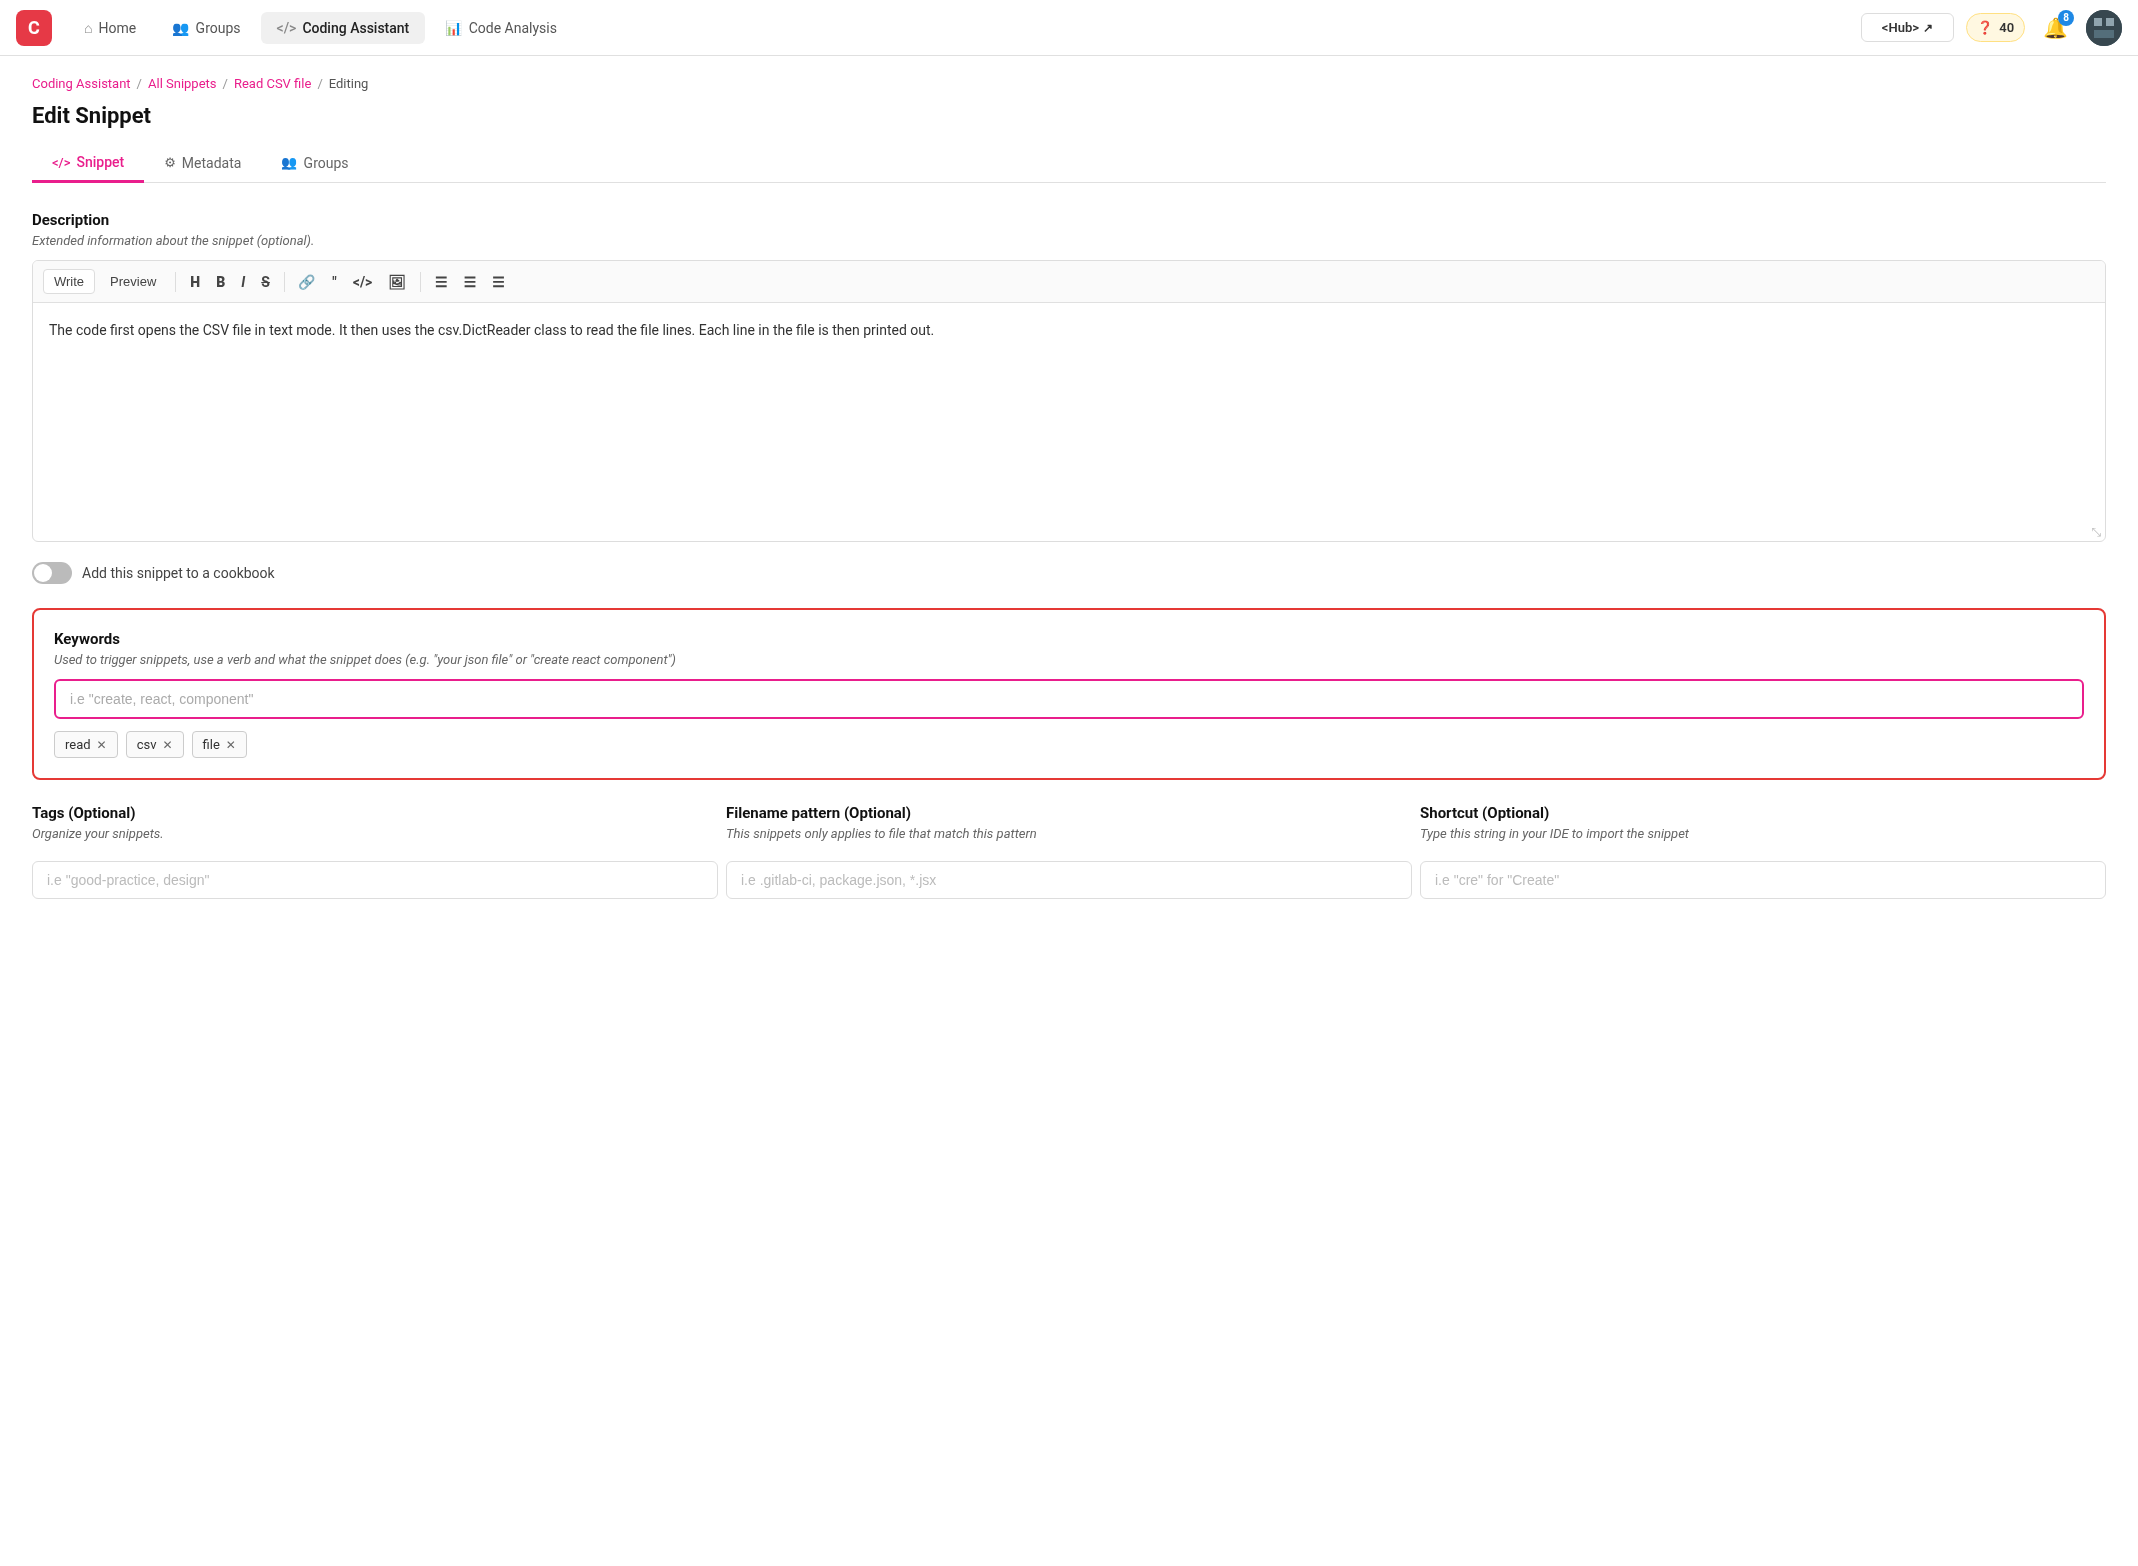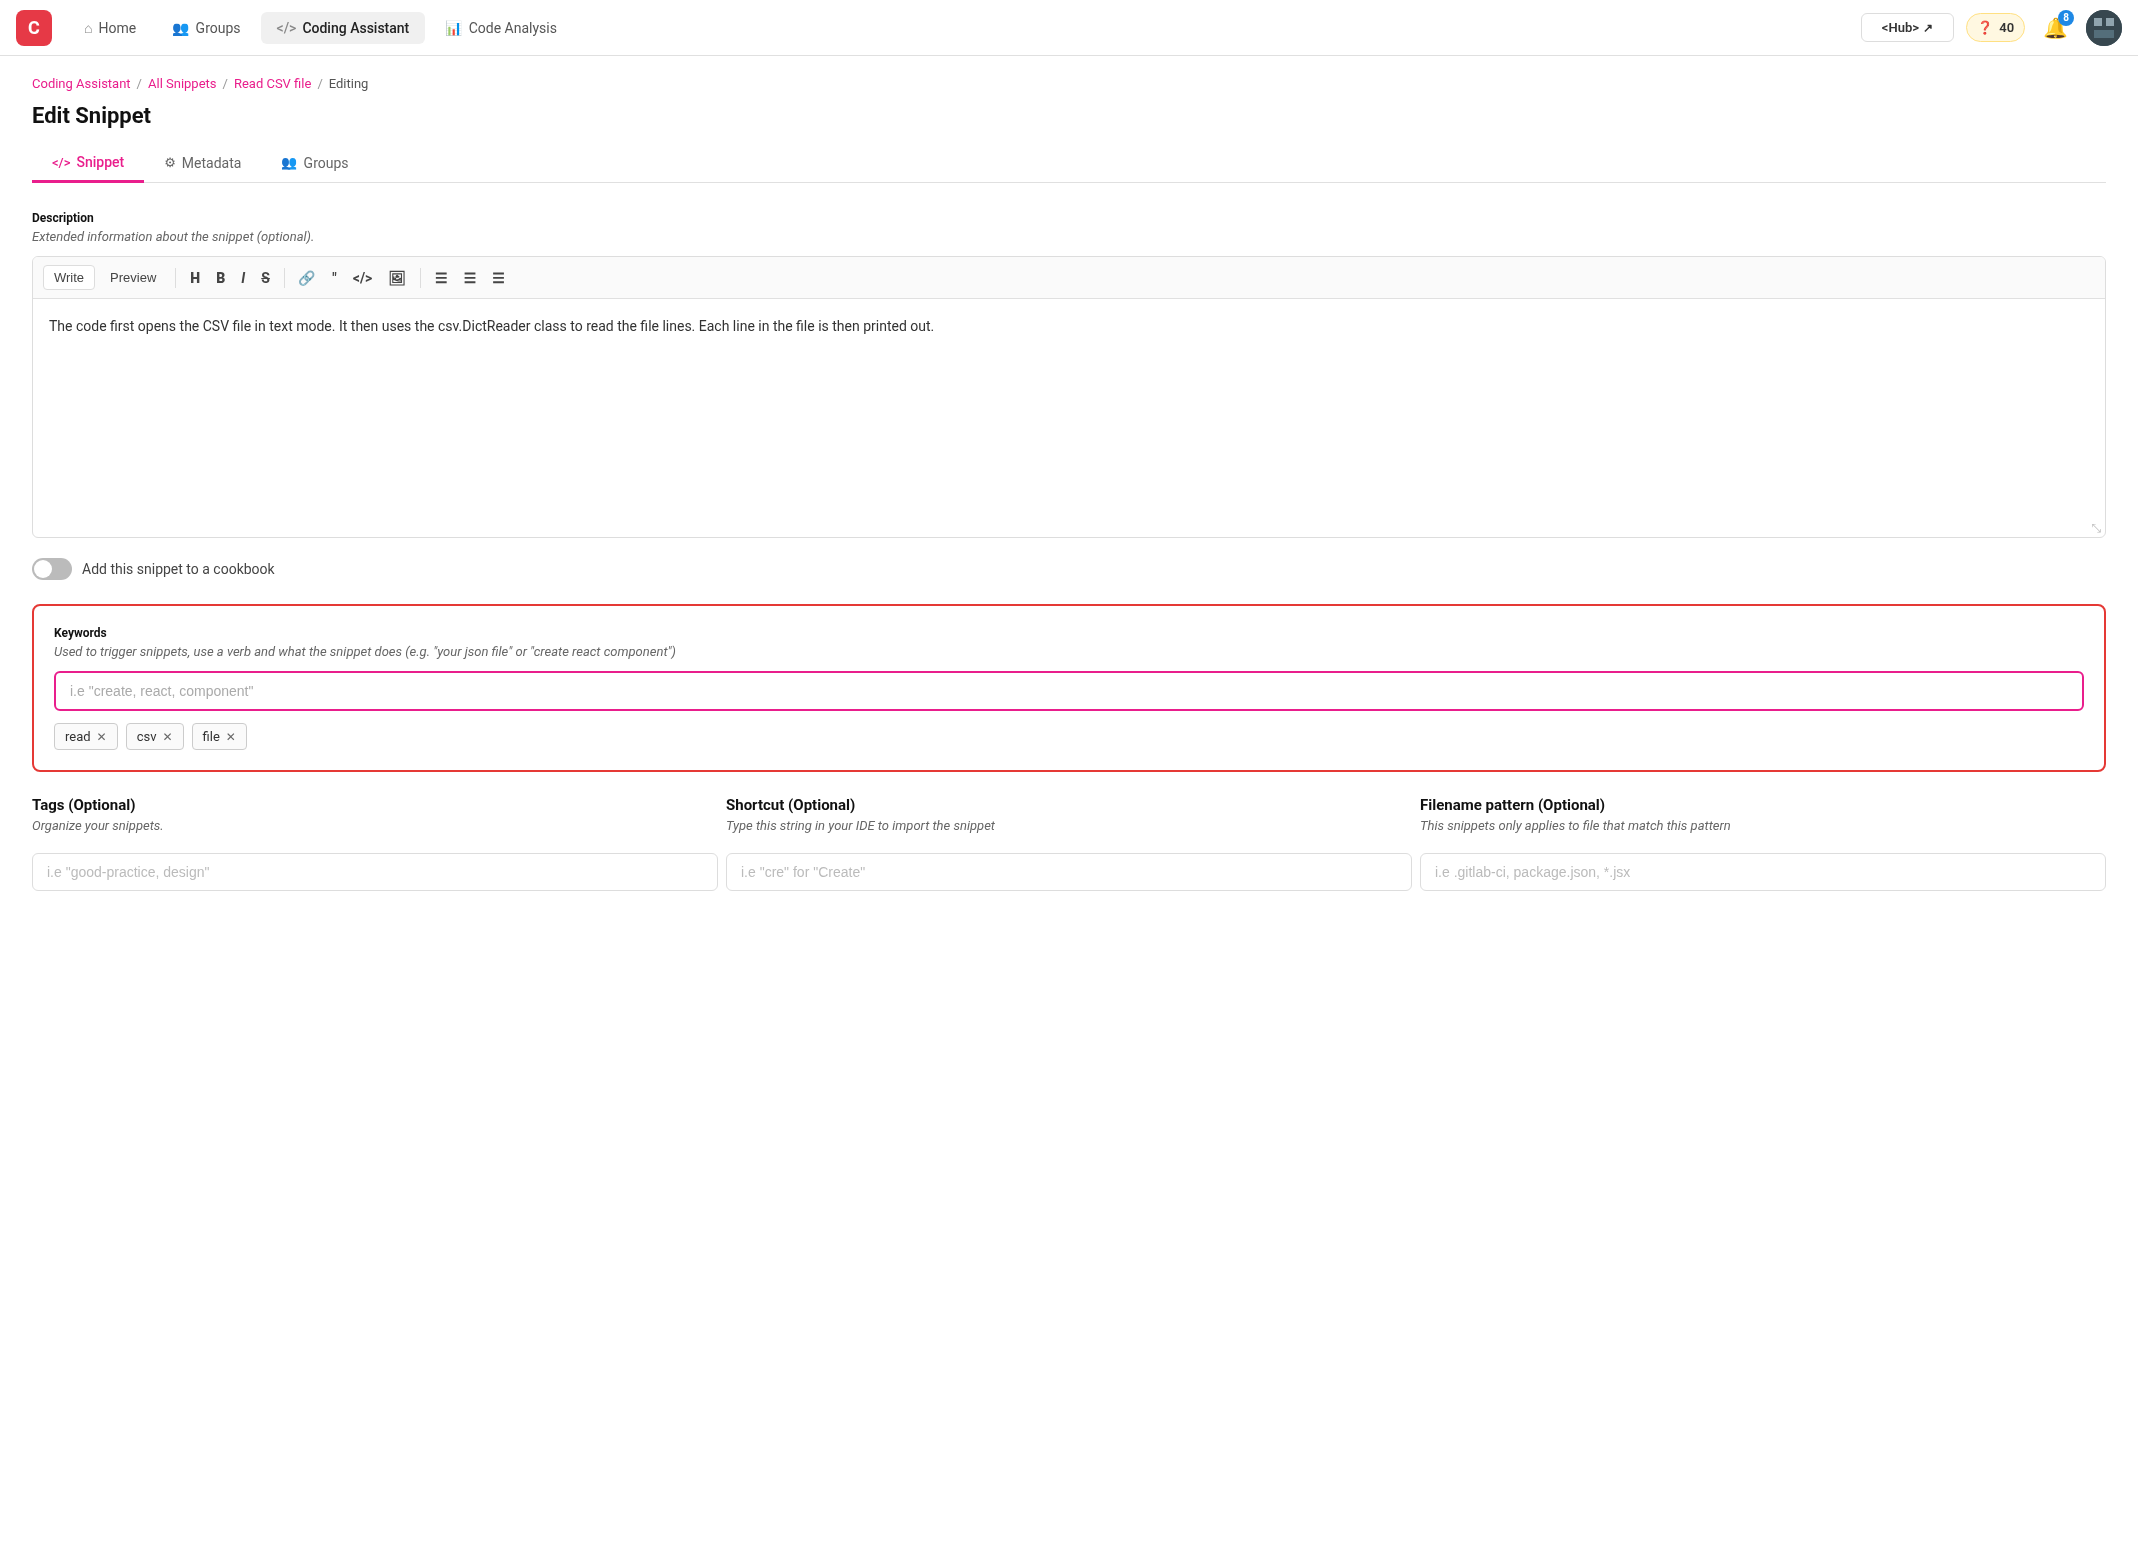--- a/index.html
+++ b/index.html
@@ -77,7 +77,7 @@
     .tab .tab-icon { font-size: 13px; }
 
     
-    .section-title { font-size: 12px; font-weight: 700; color: #111; margin-bottom: 4px; }
+    .section-title { font-size: 15px; font-weight: 700; color: #111; margin-bottom: 4px; }
     .section-subtitle { font-size: 13px; color: #666; font-style: italic; margin-bottom: 12px; }
 
     

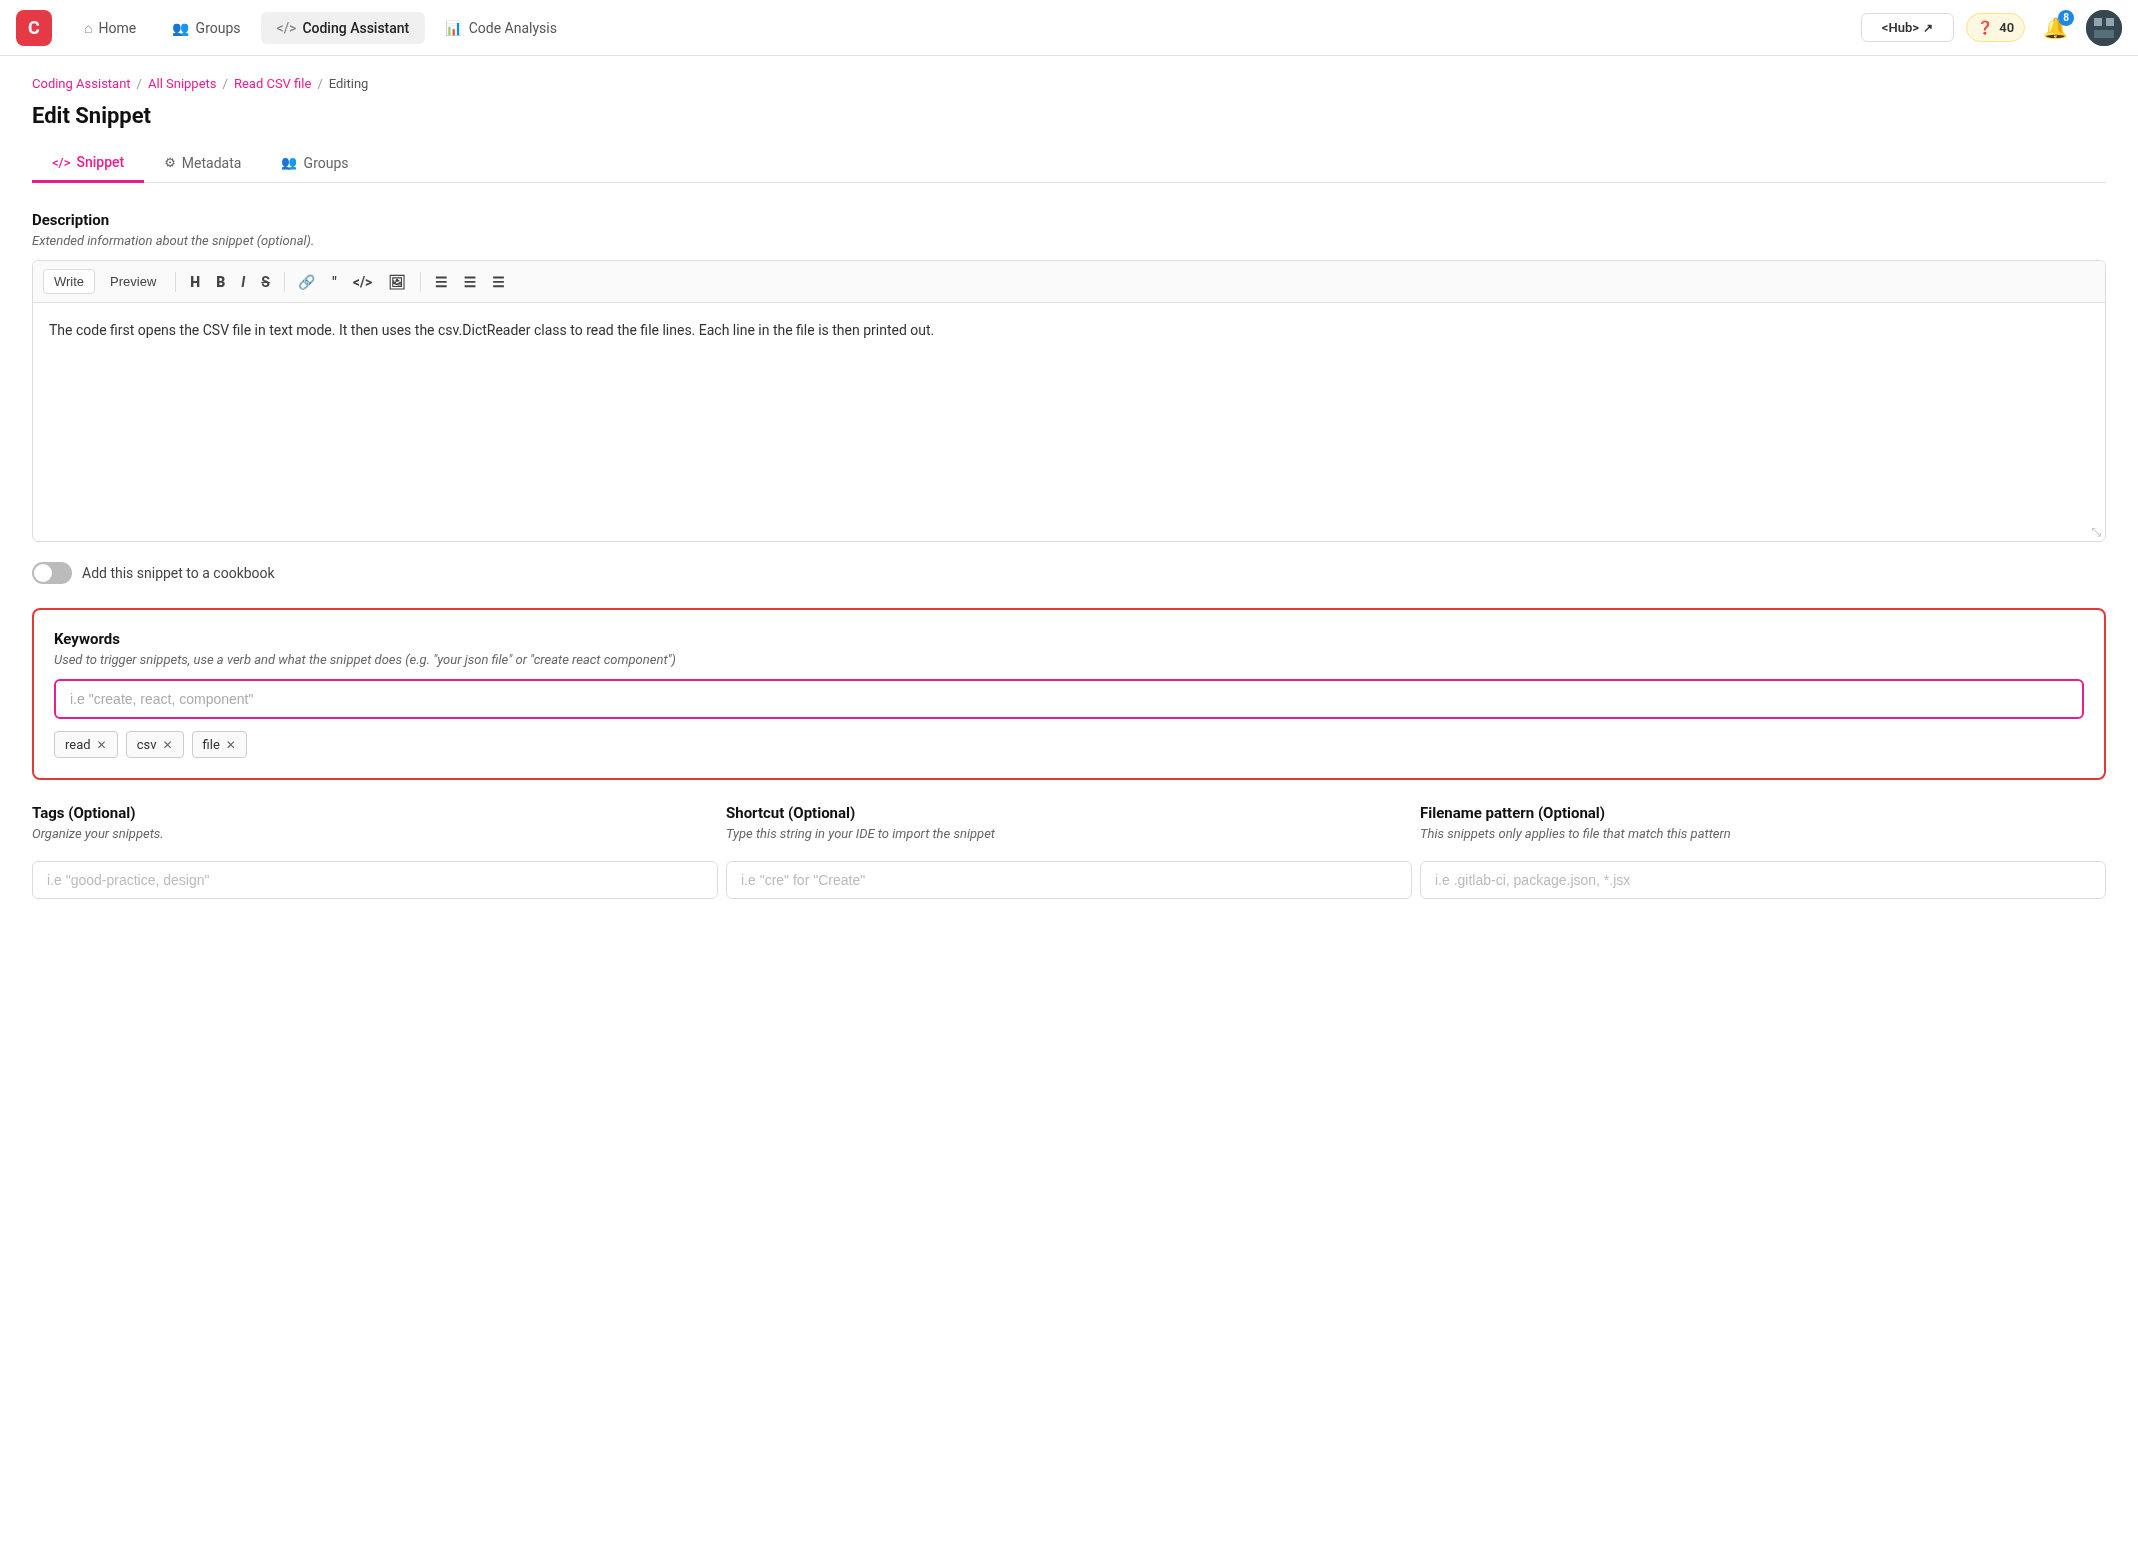--- a/index.html
+++ b/index.html
@@ -288,16 +288,16 @@
     </div>
 
     <div class="bottom-section">
+      <div class="section-title">Filename pattern (Optional)</div>
+      <div class="section-subtitle">This snippets only applies to file that match this pattern</div>
+      <input class="bottom-input" type="text" placeholder="i.e .gitlab-ci, package.json, *.jsx" style="">
+    </div>
+
+    <div class="bottom-section">
       <div class="section-title">Shortcut (Optional)</div>
       <div class="section-subtitle">Type this string in your IDE to import the snippet</div>
       <input class="bottom-input" type="text" placeholder="i.e &quot;cre&quot; for &quot;Create&quot;" style="">
     </div>
-
-    <div class="bottom-section">
-      <div class="section-title">Filename pattern (Optional)</div>
-      <div class="section-subtitle">This snippets only applies to file that match this pattern</div>
-      <input class="bottom-input" type="text" placeholder="i.e .gitlab-ci, package.json, *.jsx" style="">
-    </div>
   </div>
 
 </div>

